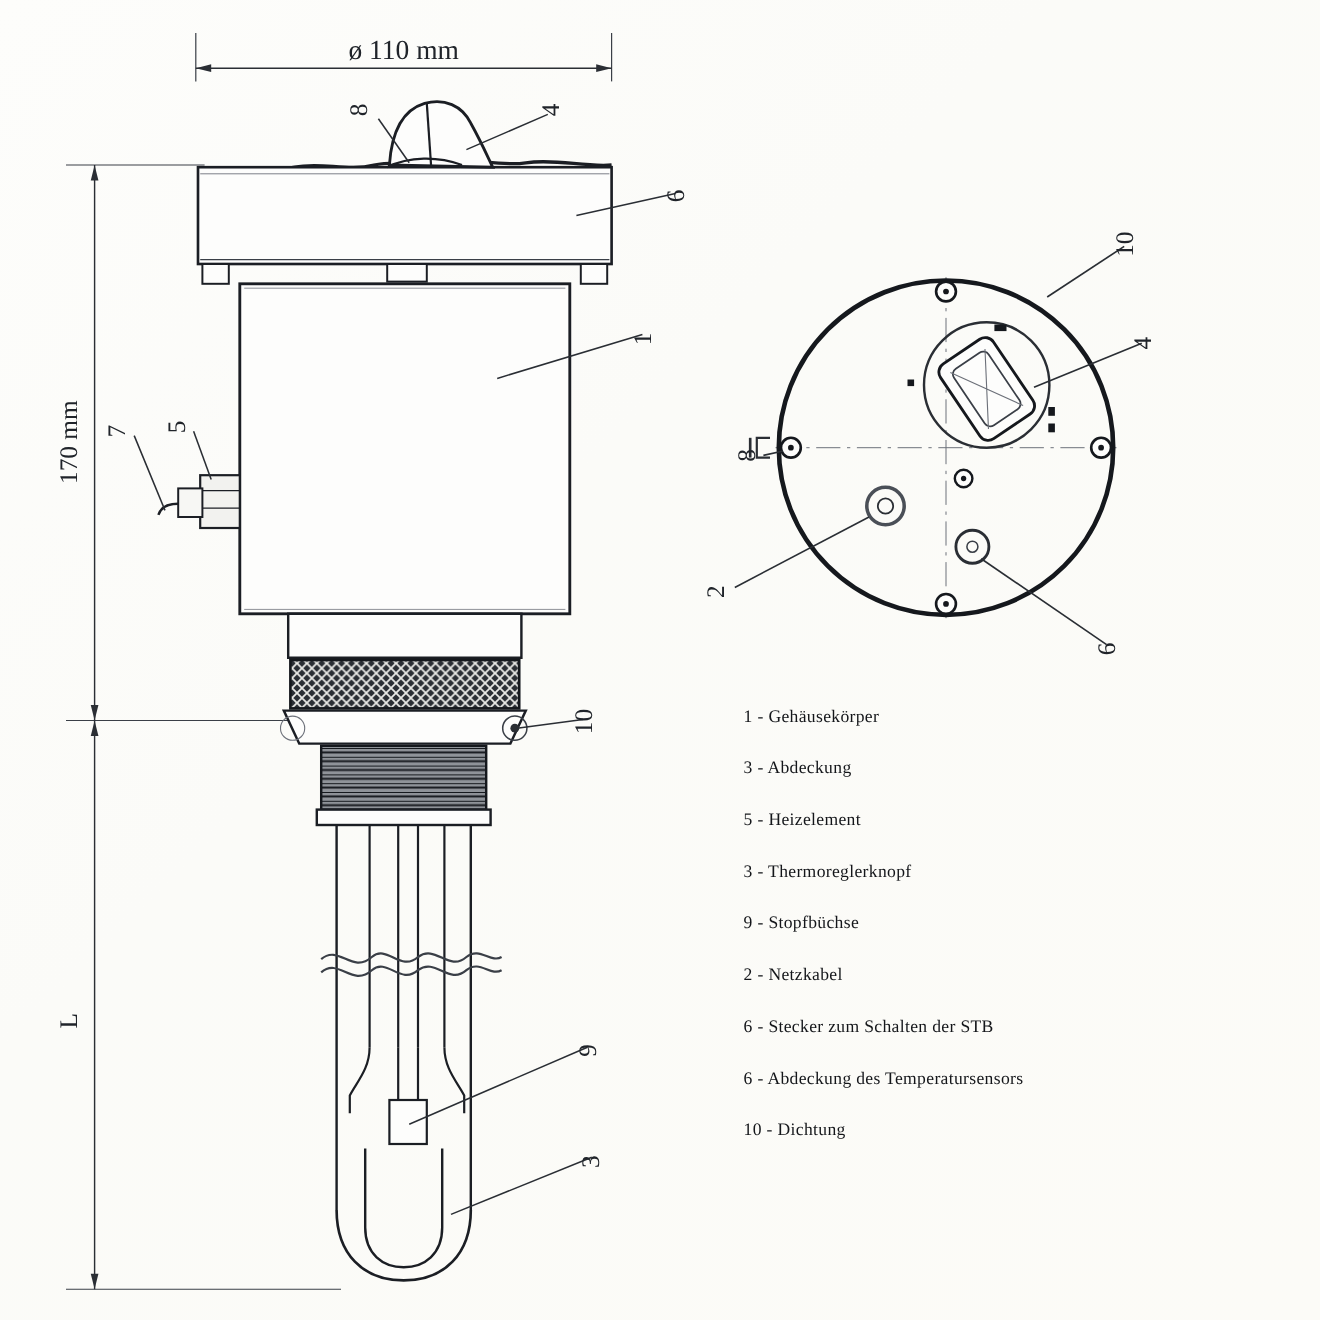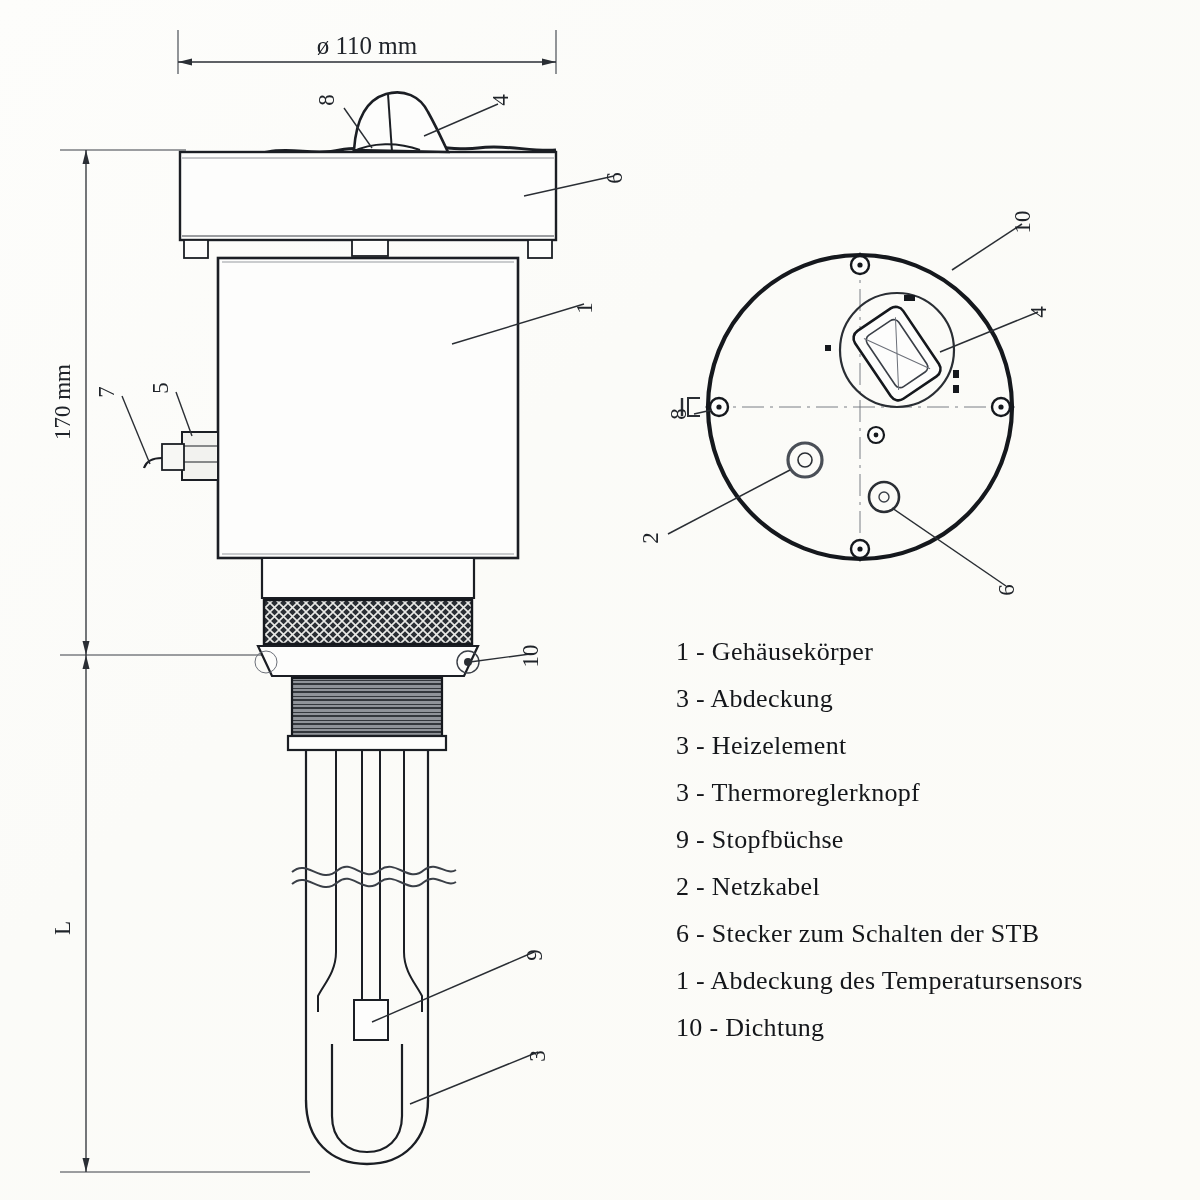--- a/index.html
+++ b/index.html
@@ -24,7 +24,7 @@
   .legend-row{
     height:47px;
     line-height:47px;
-    font-size:26px;
+    font-size:16px;
     color:#14161a;
     white-space:nowrap;
     letter-spacing:0.3px;

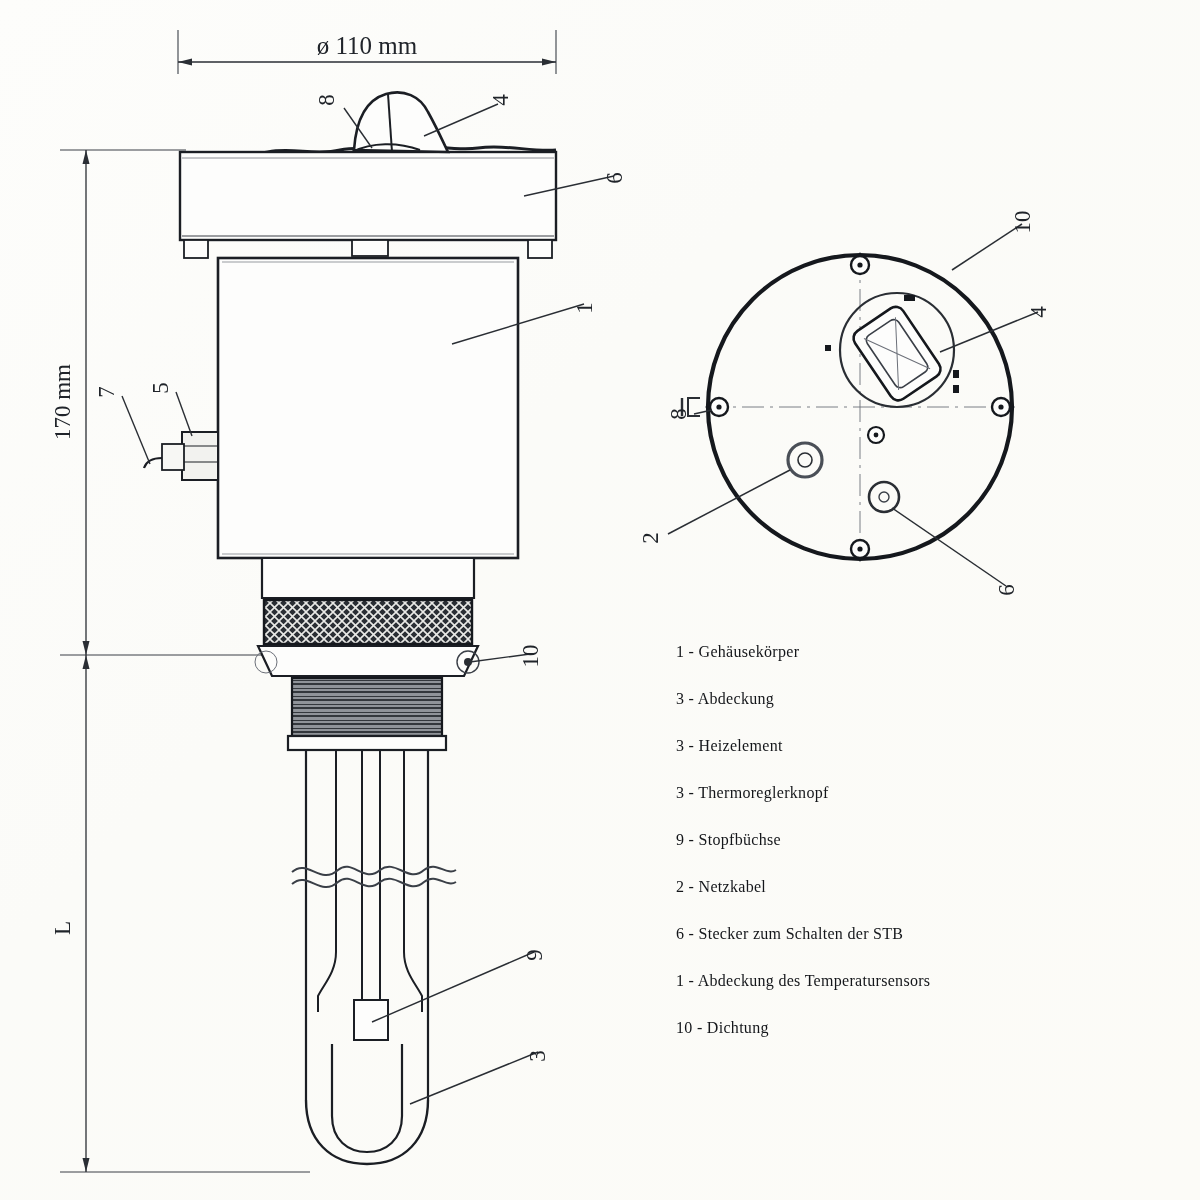--- a/index.html
+++ b/index.html
@@ -261,7 +261,7 @@
   <div class="legend">
     <div class="legend-row">1 - Gehäusekörper</div>
     <div class="legend-row">3 - Abdeckung</div>
-    <div class="legend-row">3 - Heizelement</div>
+    <div class="legend-row">5 - Heizelement</div>
     <div class="legend-row">3 - Thermoreglerknopf</div>
     <div class="legend-row">9 - Stopfbüchse</div>
     <div class="legend-row">2 - Netzkabel</div>

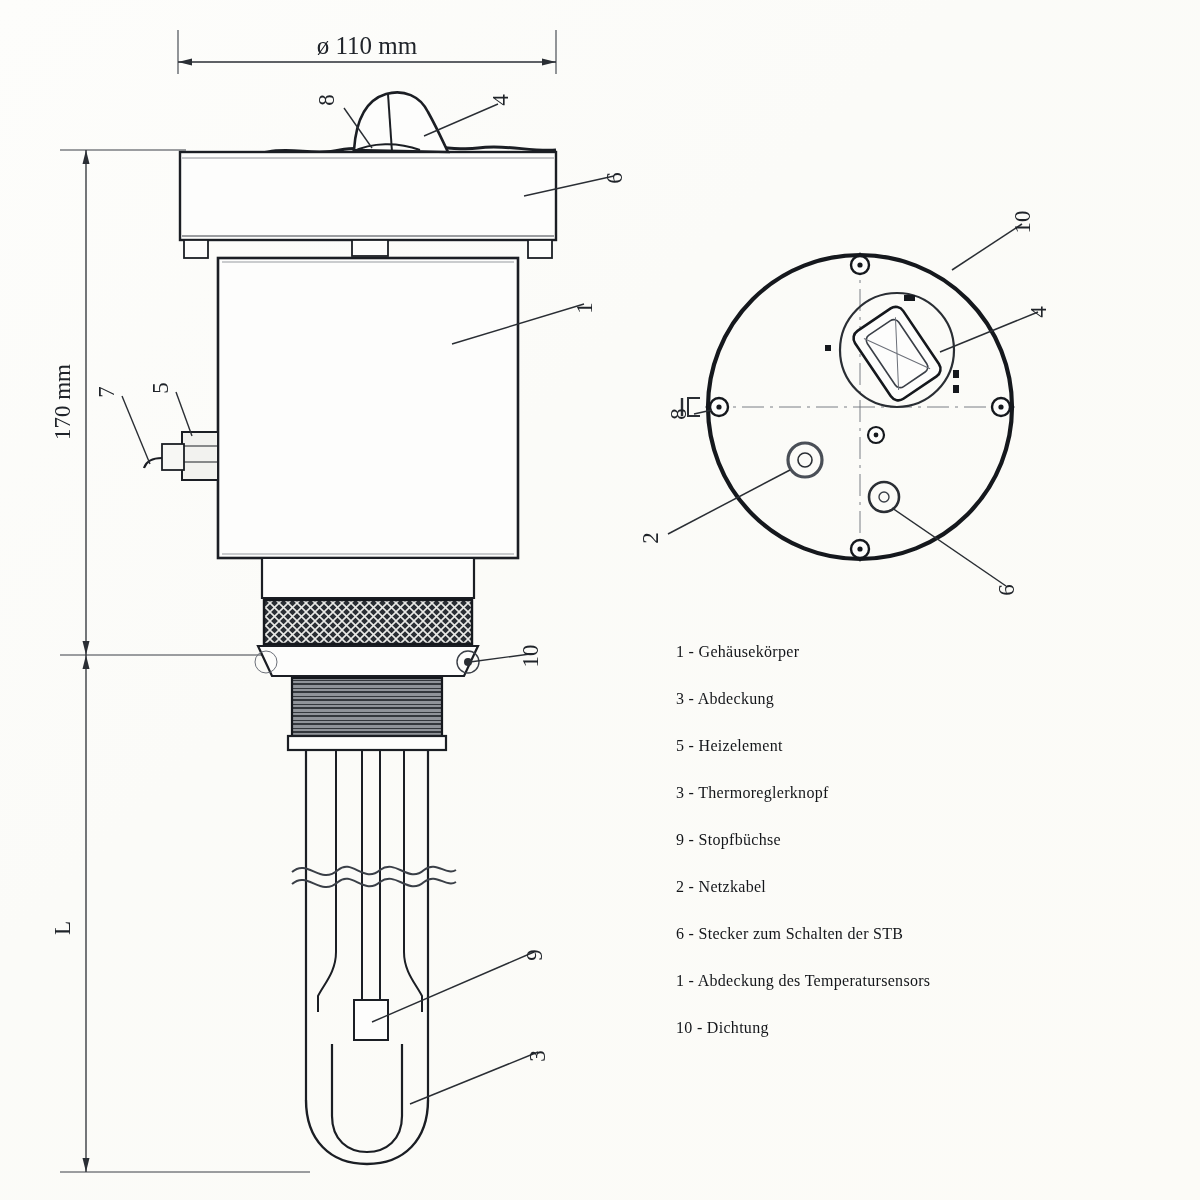--- a/index.html
+++ b/index.html
@@ -266,7 +266,7 @@
     <div class="legend-row">9 - Stopfbüchse</div>
     <div class="legend-row">2 - Netzkabel</div>
     <div class="legend-row">6 - Stecker zum Schalten der STB</div>
-    <div class="legend-row">1 - Abdeckung des Temperatursensors</div>
+    <div class="legend-row">6 - Abdeckung des Temperatursensors</div>
     <div class="legend-row">10 - Dichtung</div>
   </div>
 

